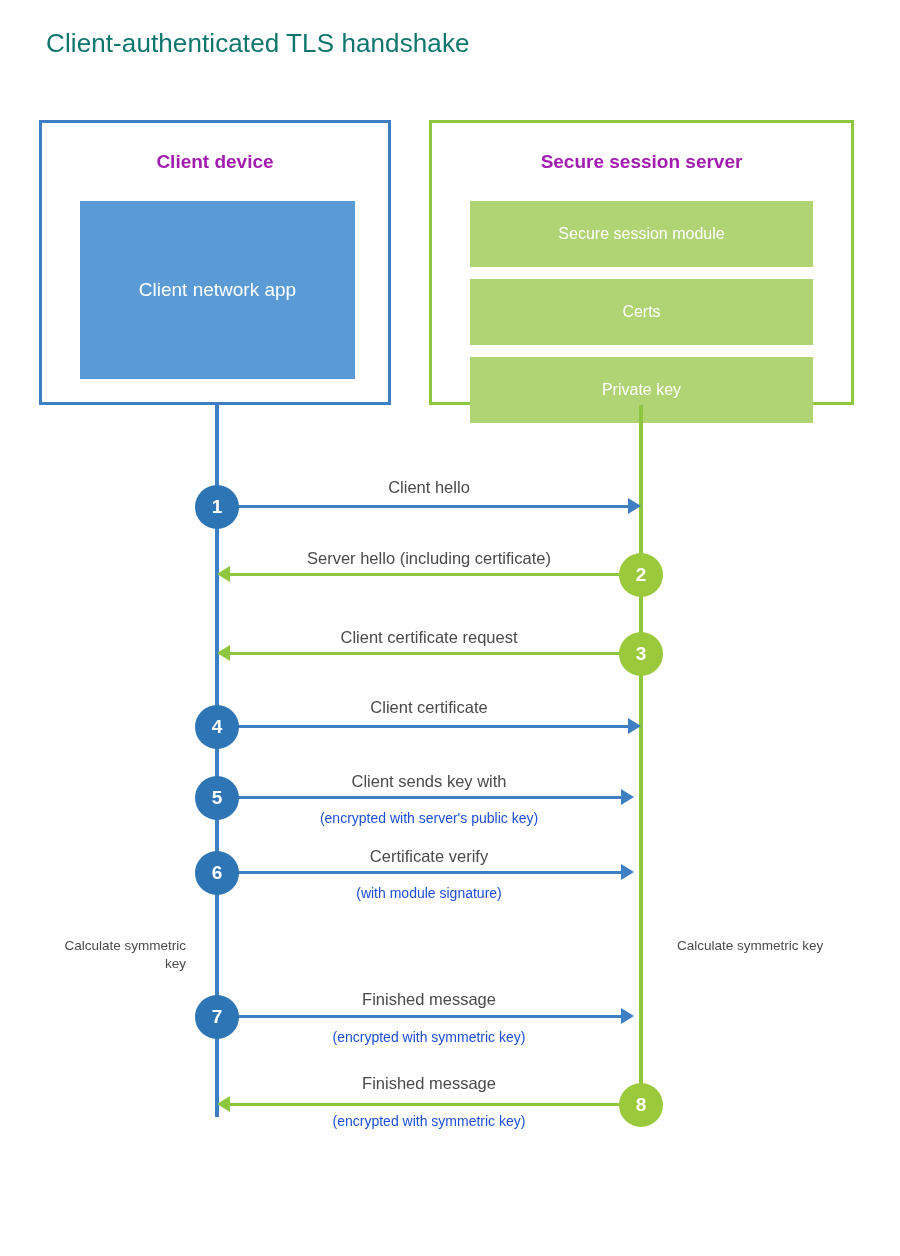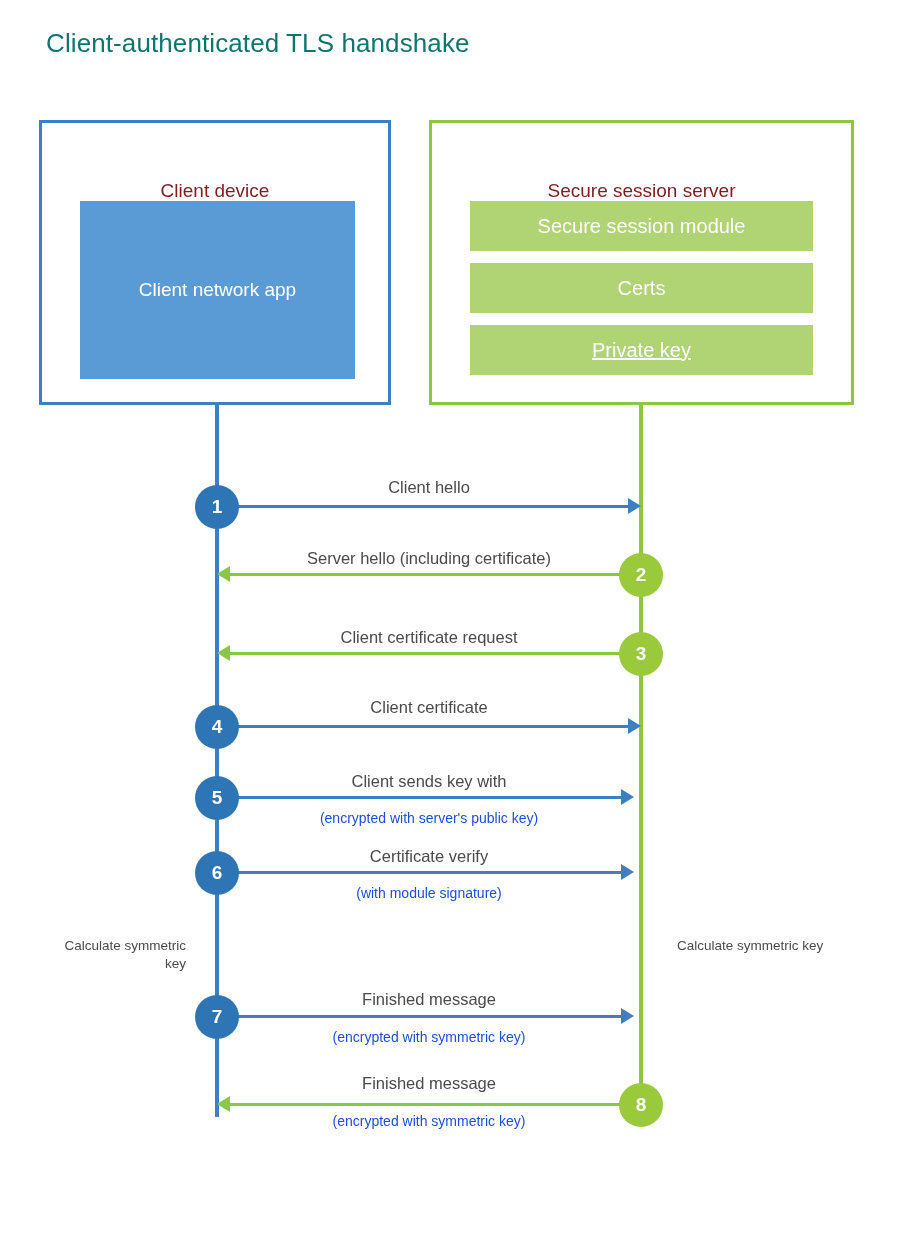--- a/index.html
+++ b/index.html
@@ -60,9 +60,8 @@
     top: 28px;
     text-align: center;
     font-size: 19px;
-    font-weight: normal;
-    color: #7f1d1d;
-    margin-top: 29px;
+    font-weight: bold;
+    color: #a21caf;
   }
 
   

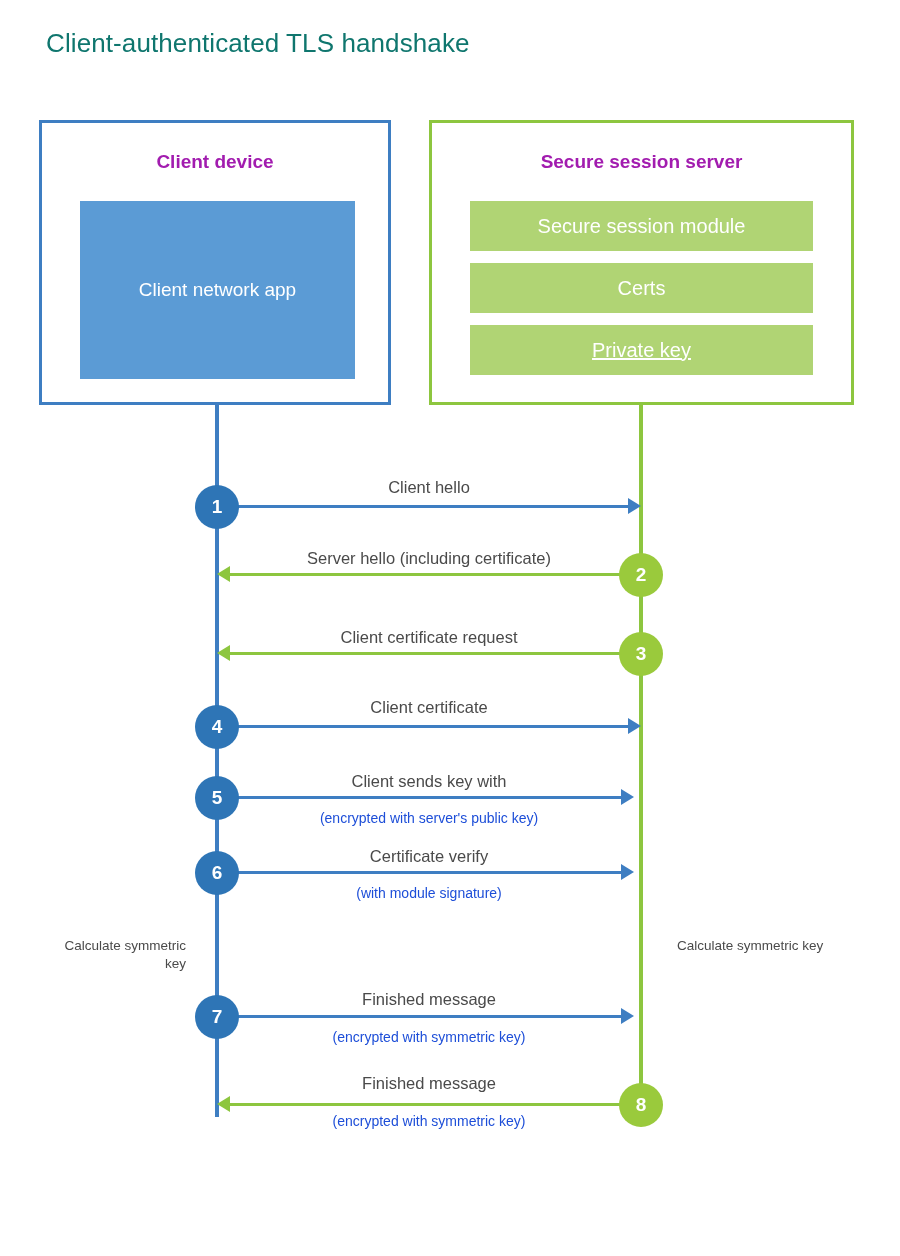--- a/index.html
+++ b/index.html
@@ -87,10 +87,10 @@
     right: 38px;
   }
   .server-module {
-    height: 50px;
+    height: 66px;
     background: #B0D474;
     color: #ffffff;
-    font-size: 20px;
+    font-size: 16px;
     display: flex;
     align-items: center;
     justify-content: center;

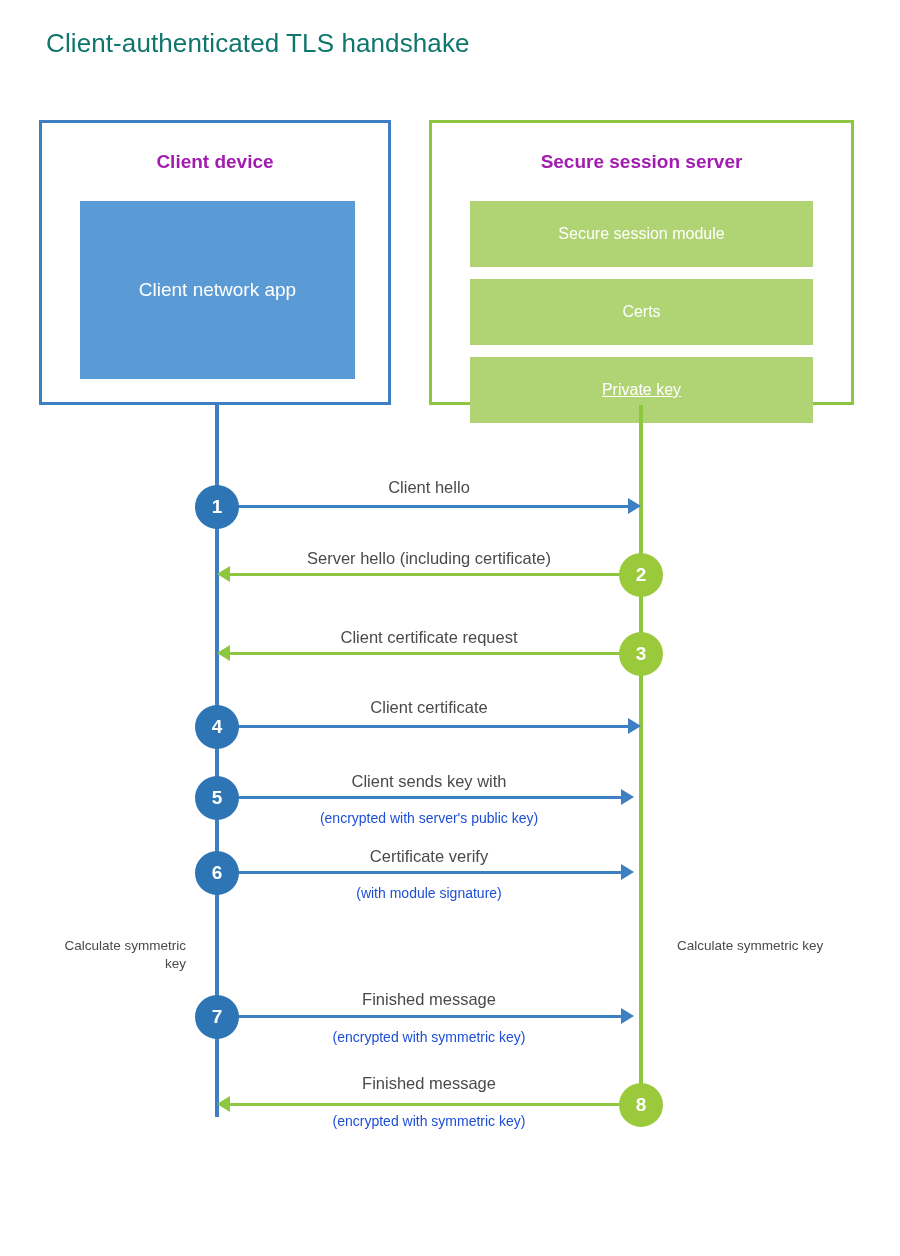--- a/index.html
+++ b/index.html
@@ -97,7 +97,7 @@
     text-align: center;
     margin-bottom: 12px;
   }
-  .server-module:last-child { margin-bottom: 0; text-decoration: underline; }
+  .server-module:last-child { margin-bottom: 0; }
 
   
   .lifeline {

